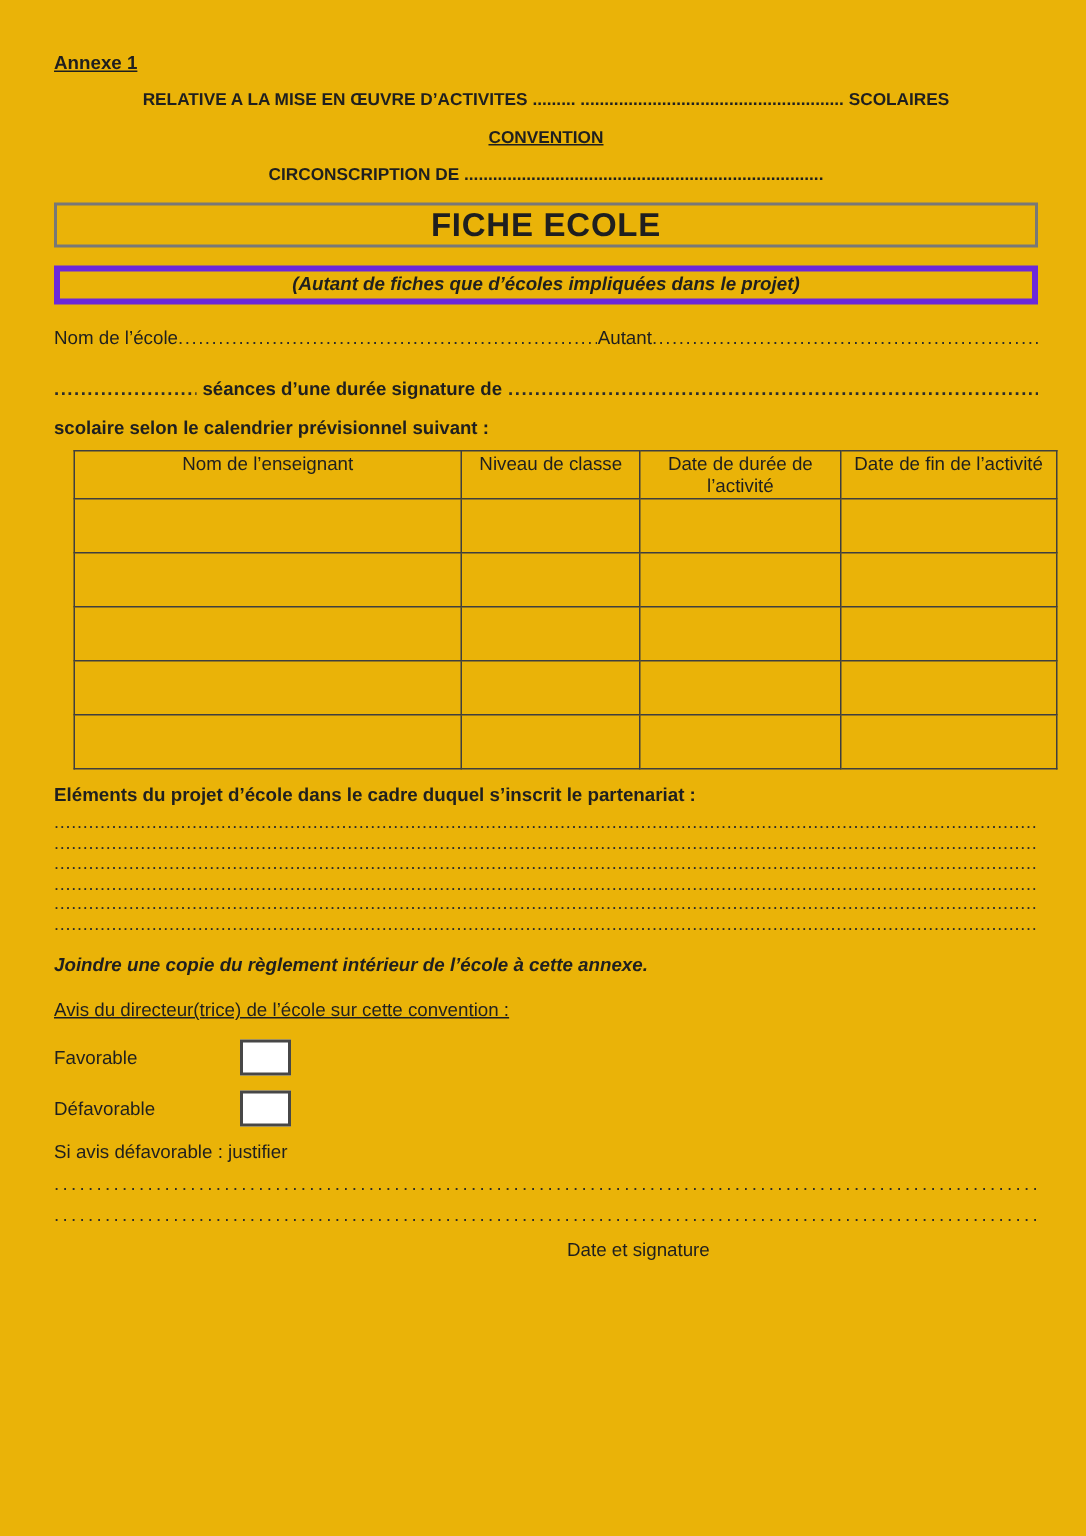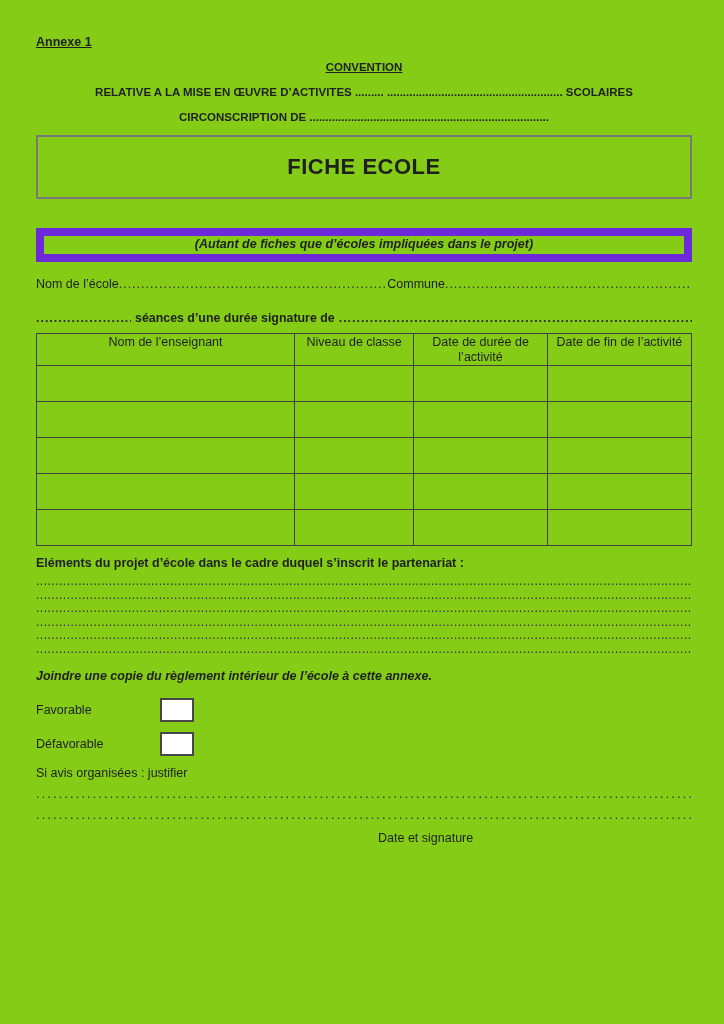--- a/index.html
+++ b/index.html
@@ -4,7 +4,7 @@
 <style>
   html,body{margin:0;padding:0;background:#e8e8e8;}
   .page{
-    width:724px;height:1024px;background:#84cc16;box-sizing:border-box;
+    width:724px;height:1024px;background:#eab308;box-sizing:border-box;
     padding:35px 32px 0 36px;position:relative;margin:0 auto;
     font-family:"Liberation Sans",sans-serif;color:#1f1f1f;
   }

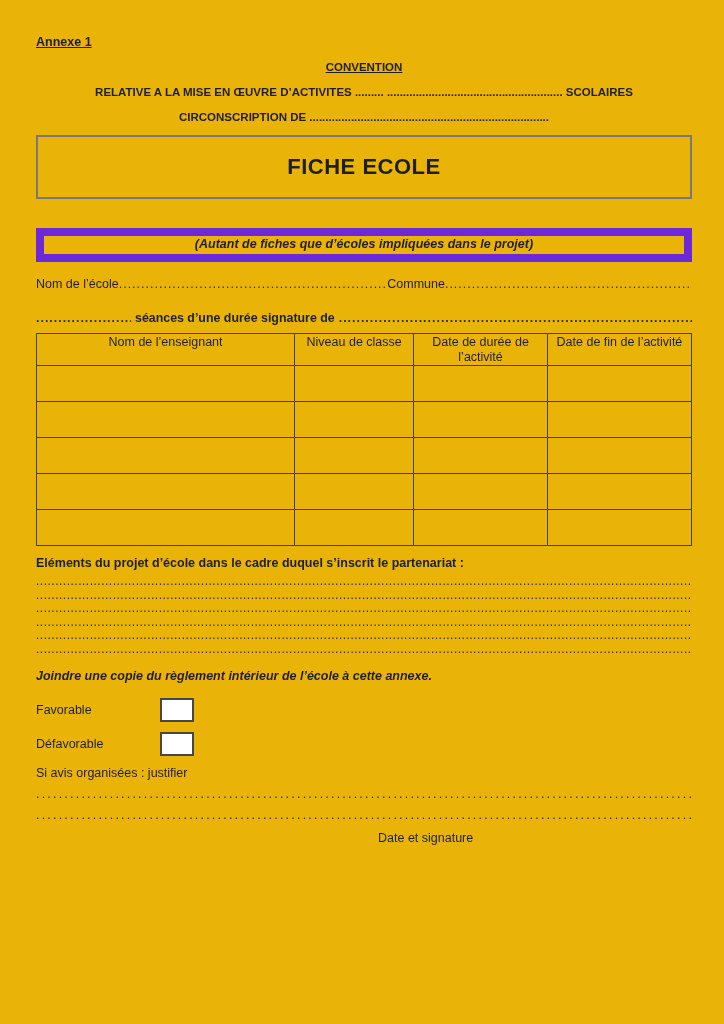--- a/index.html
+++ b/index.html
@@ -56,8 +56,8 @@
 <div class="page">
 
   <div class="annexe">Annexe 1</div>
+  <div class="cline">RELATIVE A LA MISE EN ŒUVRE D’ACTIVITES ......... ....................................................... SCOLAIRES</div>
   <div class="cline u">CONVENTION</div>
-  <div class="cline">RELATIVE A LA MISE EN ŒUVRE D’ACTIVITES ......... ....................................................... SCOLAIRES</div>
   <div class="cline">CIRCONSCRIPTION DE ...........................................................................</div>
 
   <div class="fiche-box">FICHE ECOLE</div>

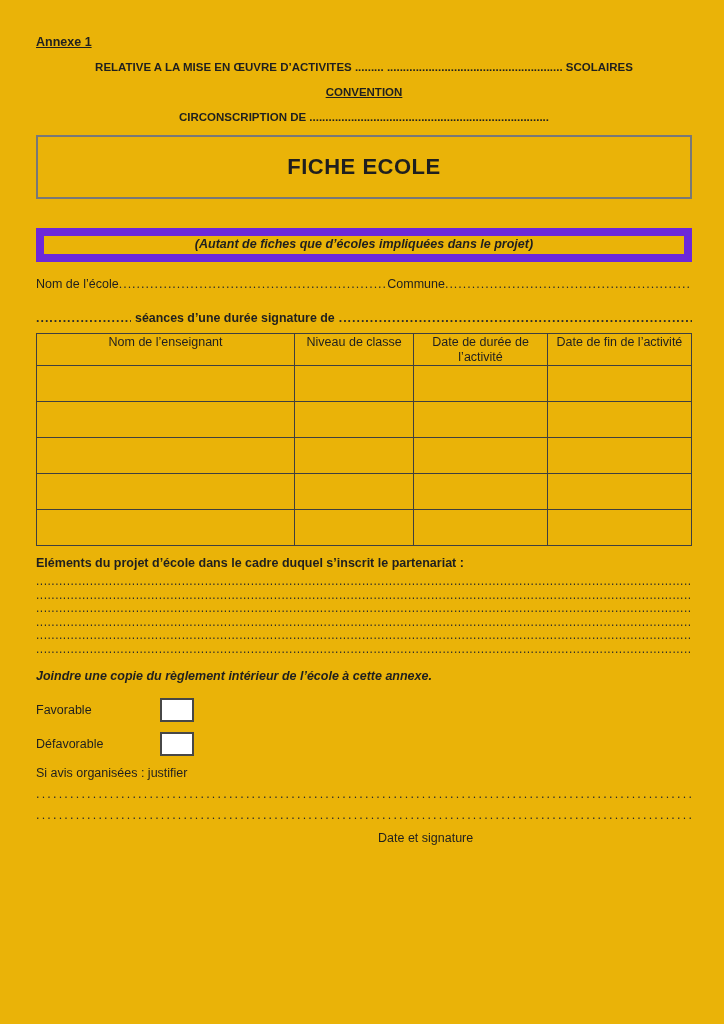--- a/index.html
+++ b/index.html
@@ -16,7 +16,7 @@
   .circulaire{font-family:"Liberation Serif",serif;font-size:12.5px;line-height:16px;text-align:center;white-space:nowrap;overflow:hidden;margin:0 0 20px 0;}
   .circulaire .it{font-style:italic;}
   
-  .fiche-box{border:2px solid #787878;text-align:center;font-size:22px;font-weight:bold;line-height:24px;padding:18px 0;margin:0 0 29px 0;letter-spacing:0.5px;}
+  .fiche-box{border:2px solid #787878;text-align:center;font-size:22px;font-weight:bold;line-height:24px;padding:1px 0;margin:0 0 12px 0;letter-spacing:0.5px;}
   .note-box{border:8px solid #6d28d9;text-align:center;font-size:12.5px;font-weight:bold;font-style:italic;line-height:15px;padding:1px 0 2px 0;margin:0 0 14px 0;}
   
   .fieldline{display:flex;align-items:baseline;font-size:12.5px;line-height:16px;margin:0 0 13px 0;}

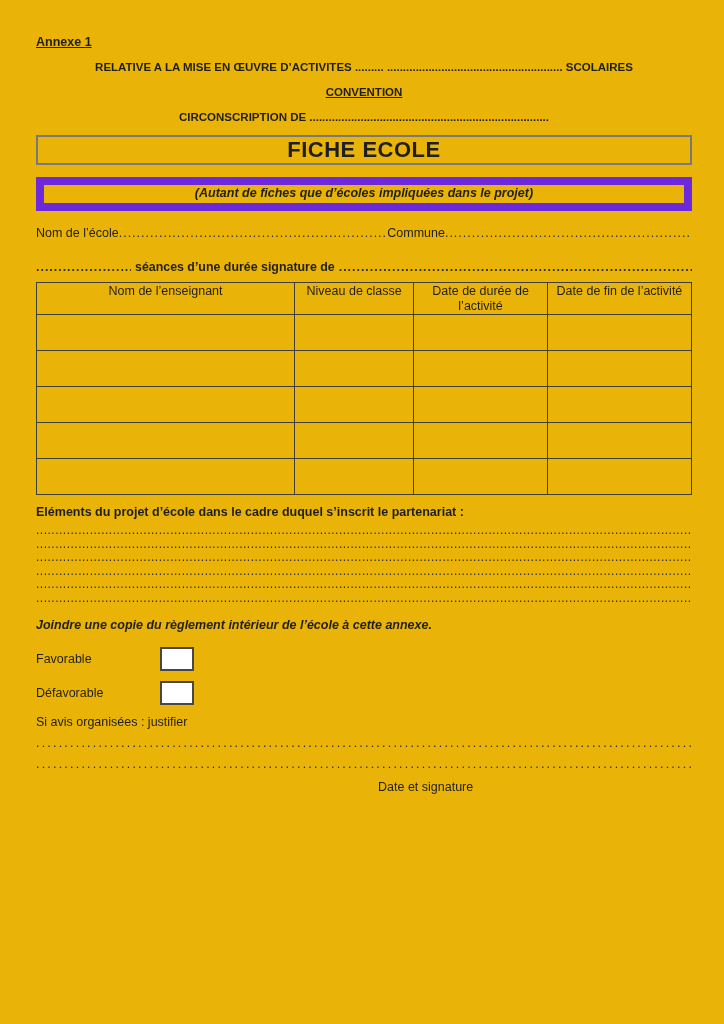--- a/index.html
+++ b/index.html
@@ -17,7 +17,7 @@
   .circulaire .it{font-style:italic;}
   
   .fiche-box{border:2px solid #787878;text-align:center;font-size:22px;font-weight:bold;line-height:24px;padding:1px 0;margin:0 0 12px 0;letter-spacing:0.5px;}
-  .note-box{border:8px solid #6d28d9;text-align:center;font-size:12.5px;font-weight:bold;font-style:italic;line-height:15px;padding:1px 0 2px 0;margin:0 0 14px 0;}
+  .note-box{border:4px solid #6d28d9;text-align:center;font-size:12.5px;font-weight:bold;font-style:italic;line-height:15px;padding:1px 0 2px 0;margin:0 0 14px 0;}
   
   .fieldline{display:flex;align-items:baseline;font-size:12.5px;line-height:16px;margin:0 0 13px 0;}
   .fieldline .lbl{flex:none;}

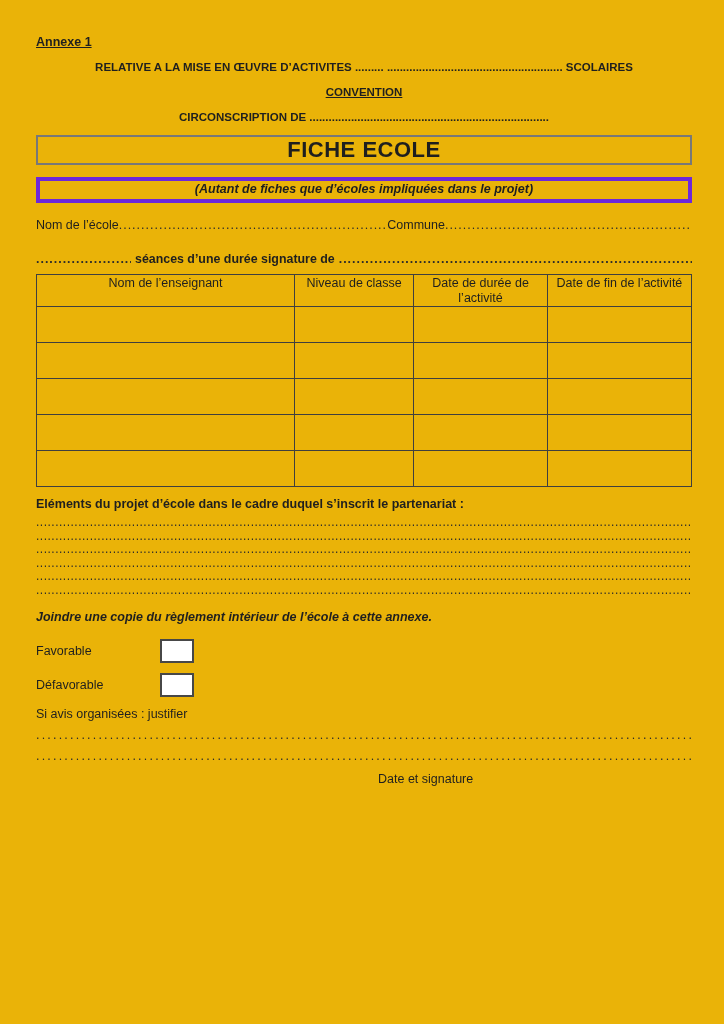--- a/index.html
+++ b/index.html
@@ -66,7 +66,7 @@
   <div class="fieldline">
     <span class="lbl">Nom de l’école</span>
     <span class="dotfill f1">.........................................................................................................................................................................................................................</span>
-    <span class="lbl">Commune</span>
+    <span class="lbl">Autant</span>
     <span class="dotfill f2">.........................................................................................................................................................................................................................</span>
   </div>
 

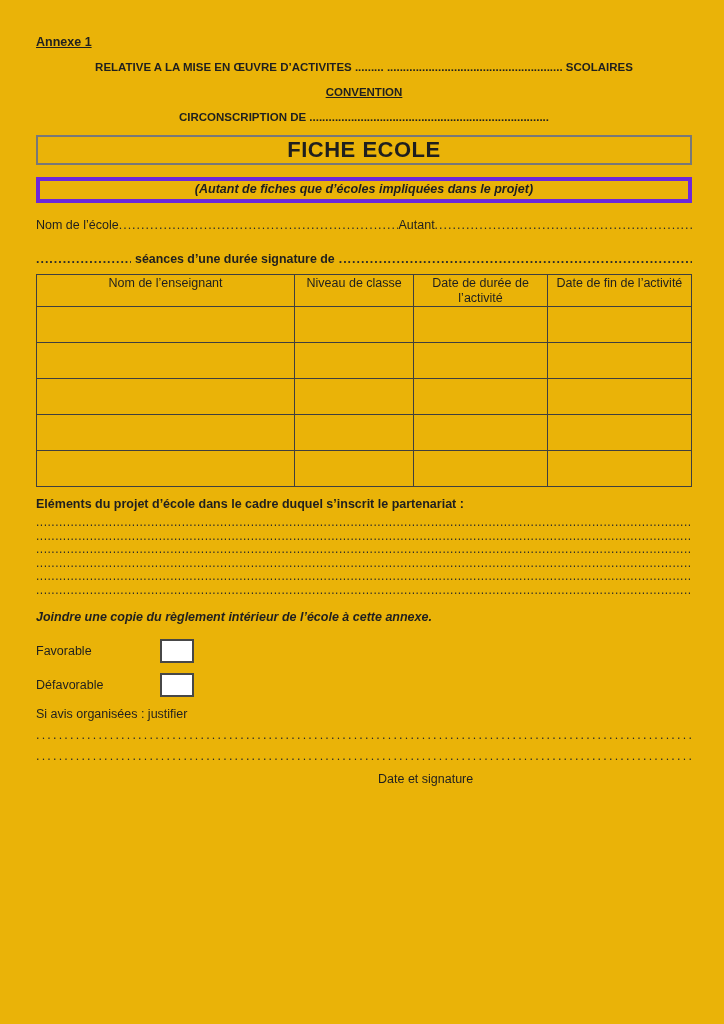--- a/index.html
+++ b/index.html
@@ -76,6 +76,7 @@
       <span class="txt">séances d’une durée signature de</span>
       <span class="dotfill sd2">.........................................................................................................................................................................................................................</span>
     </div>
+    <div>scolaire selon le calendrier prévisionnel suivant :</div>
   </div>
 
   <table class="sched" id="schedule-table">

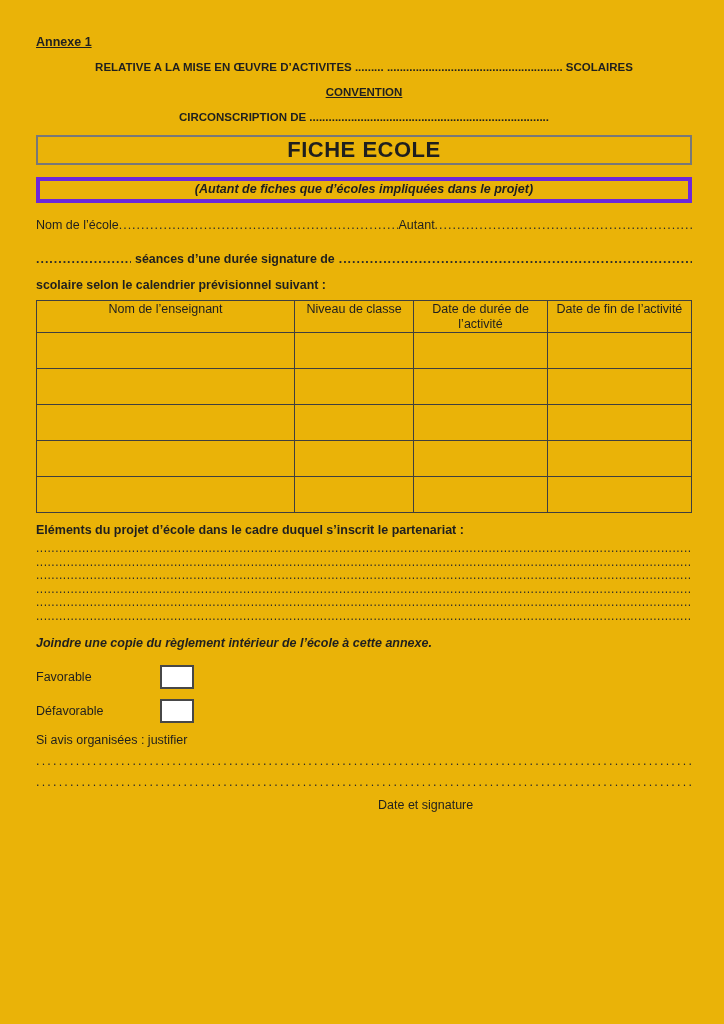--- a/index.html
+++ b/index.html
@@ -32,7 +32,7 @@
   .seances .txt{flex:none;padding:0 4px;}
   .seances .txt.endtxt{padding-right:0;}
   
-  table.sched{width:100%;border-collapse:collapse;table-layout:fixed;margin:0 0 10px 0;}
+  table.sched{width:100%;border-collapse:collapse;table-layout:fixed;margin:0 0 10px 13px;}
   table.sched th,table.sched td{border:1px solid #3f3f3f;}
   table.sched th{font-weight:normal;font-size:12.5px;line-height:15px;vertical-align:top;padding:1px 2px 0 2px;text-align:center;}
   table.sched td{height:33px;}

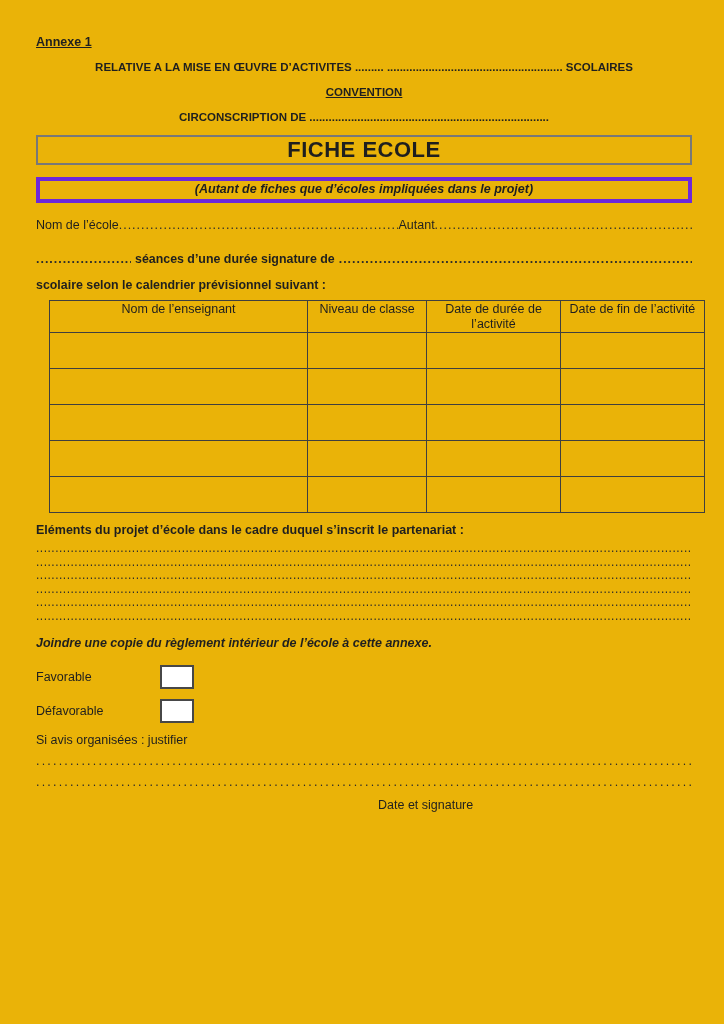--- a/index.html
+++ b/index.html
@@ -139,6 +139,7 @@
     </div>
 
   <div class="joindre">Joindre une copie du règlement intérieur de l’école à cette annexe.</div>
+  <div class="avis">Avis du directeur(trice) de l’école sur cette convention :</div>
 
   <div class="chkrow">
     <span class="lbl">Favorable</span>

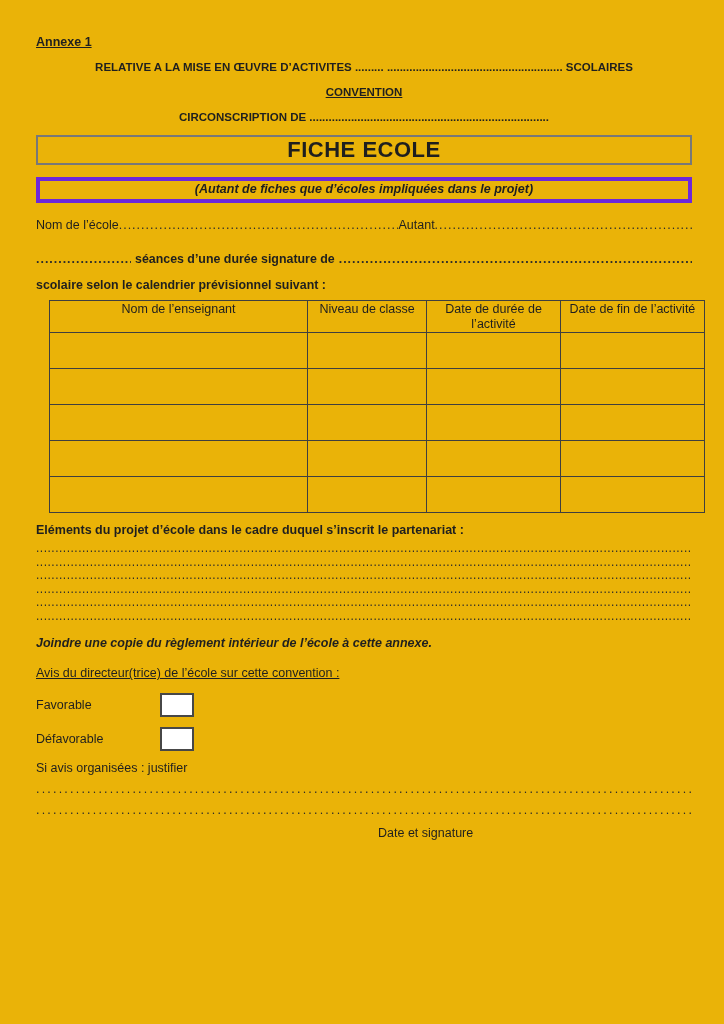--- a/index.html
+++ b/index.html
@@ -150,7 +150,7 @@
     <span class="checkbox"></span>
   </div>
 
-  <div class="justify-label">Si avis organisées : justifier</div>
+  <div class="justify-label">Si avis défavorable : justifier</div>
   <div id="justify-lines">
       <div class="dotline-sparse">.........................................................................................................................................................................................................................</div>
       <div class="dotline-sparse">.........................................................................................................................................................................................................................</div>

